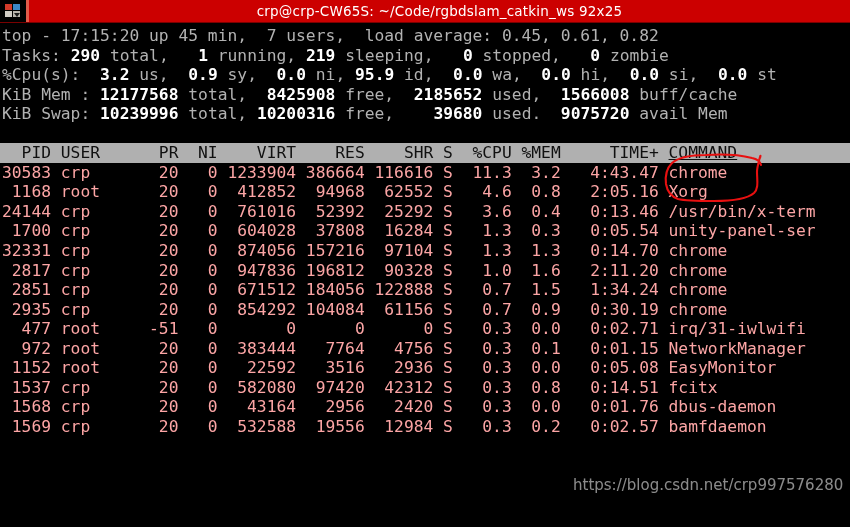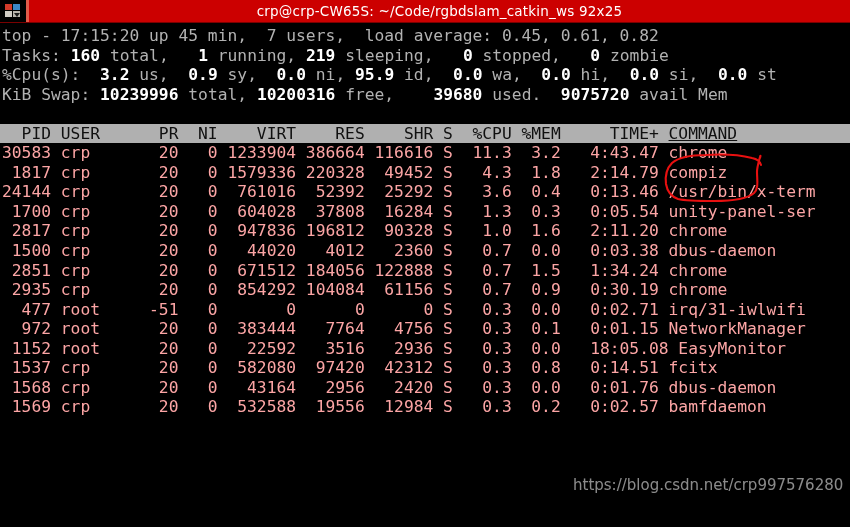--- a/index.html
+++ b/index.html
@@ -147,7 +147,7 @@
 
     <div class="line"><span>top - 17:15:20 up 45 min,  7 users,  load average: 0.45, 0.61, 0.82</span></div>
 
-    <div class="line"><span>Tasks:</span> <span class="b">160</span> <span>total,</span>   <span class="b">1</span> <span>running,</span> <span class="b">219</span> <span>sleeping,</span>   <span class="b">0</span> <span>stopped,</span>   <span class="b">0</span> <span>zombie</span></div>
+    <div class="line"><span>Tasks:</span> <span class="b">290</span> <span>total,</span>   <span class="b">1</span> <span>running,</span> <span class="b">219</span> <span>sleeping,</span>   <span class="b">0</span> <span>stopped,</span>   <span class="b">0</span> <span>zombie</span></div>
 
     <div class="line"><span>%Cpu(s):</span>  <span class="b">3.2</span> <span>us,</span>  <span class="b">0.9</span> <span>sy,</span>  <span class="b">0.0</span> <span>ni,</span> <span class="b">95.9</span> <span>id,</span>  <span class="b">0.0</span> <span>wa,</span>  <span class="b">0.0</span> <span>hi,</span>  <span class="b">0.0</span> <span>si,</span>  <span class="b">0.0</span> <span>st</span></div>
 

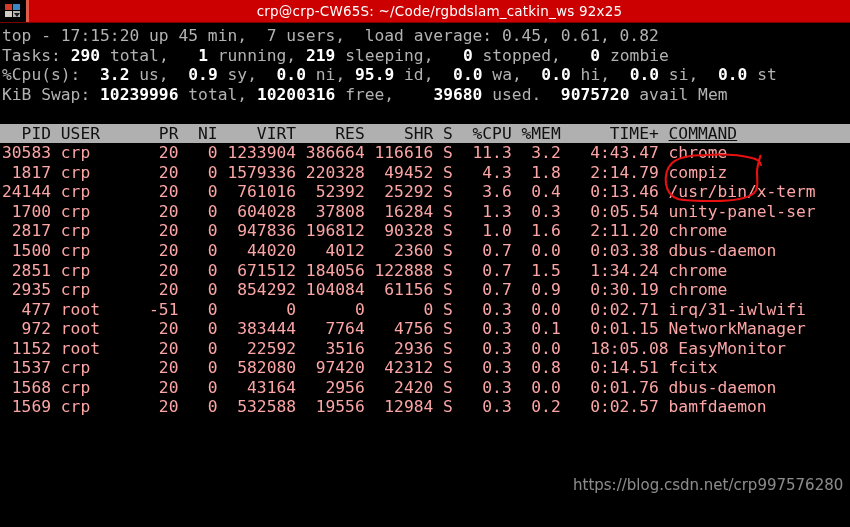--- a/index.html
+++ b/index.html
@@ -151,6 +151,7 @@
 
     <div class="line"><span>%Cpu(s):</span>  <span class="b">3.2</span> <span>us,</span>  <span class="b">0.9</span> <span>sy,</span>  <span class="b">0.0</span> <span>ni,</span> <span class="b">95.9</span> <span>id,</span>  <span class="b">0.0</span> <span>wa,</span>  <span class="b">0.0</span> <span>hi,</span>  <span class="b">0.0</span> <span>si,</span>  <span class="b">0.0</span> <span>st</span></div>
 
+    <div class="line"><span>KiB Mem :</span> <span class="b">12177568</span> <span>total,</span>  <span class="b">8425908</span> <span>free,</span>  <span class="b">2185652</span> <span>used,</span>  <span class="b">1566008</span> <span>buff/cache</span></div>
 
     <div class="line"><span>KiB Swap:</span> <span class="b">10239996</span> <span>total,</span> <span class="b">10200316</span> <span>free,</span>    <span class="b">39680</span> <span>used.</span>  <span class="b">9075720</span> <span>avail Mem</span></div>
 

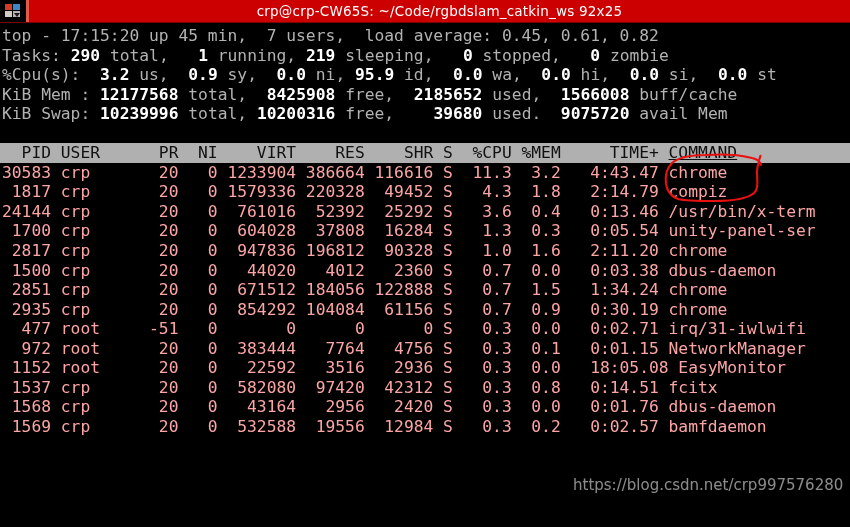--- a/index.html
+++ b/index.html
@@ -161,6 +161,7 @@
 
     <div id="rows">
         <div class="line rowtext">30583 crp       20   0 1233904 386664 116616 S  11.3  3.2   4:43.47 chrome</div>
+        <div class="line rowtext"> 1168 root      20   0  412852  94968  62552 S   4.6  0.8   2:05.16 Xorg</div>
         <div class="line rowtext"> 1817 crp       20   0 1579336 220328  49452 S   4.3  1.8   2:14.79 compiz</div>
         <div class="line rowtext">24144 crp       20   0  761016  52392  25292 S   3.6  0.4   0:13.46 /usr/bin/x-term</div>
         <div class="line rowtext"> 1700 crp       20   0  604028  37808  16284 S   1.3  0.3   0:05.54 unity-panel-ser</div>

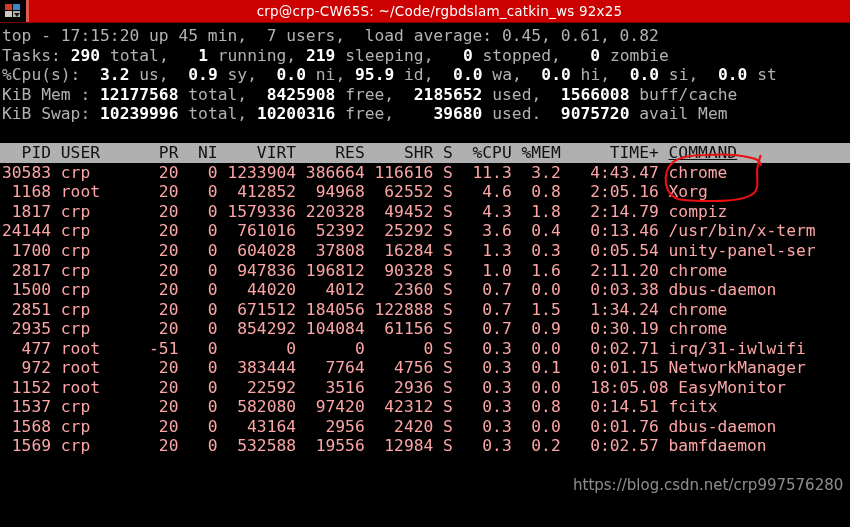--- a/index.html
+++ b/index.html
@@ -162,7 +162,6 @@
     <div id="rows">
         <div class="line rowtext">30583 crp       20   0 1233904 386664 116616 S  11.3  3.2   4:43.47 chrome</div>
         <div class="line rowtext"> 1168 root      20   0  412852  94968  62552 S   4.6  0.8   2:05.16 Xorg</div>
-        <div class="line rowtext"> 1817 crp       20   0 1579336 220328  49452 S   4.3  1.8   2:14.79 compiz</div>
         <div class="line rowtext">24144 crp       20   0  761016  52392  25292 S   3.6  0.4   0:13.46 /usr/bin/x-term</div>
         <div class="line rowtext"> 1700 crp       20   0  604028  37808  16284 S   1.3  0.3   0:05.54 unity-panel-ser</div>
         <div class="line rowtext"> 2817 crp       20   0  947836 196812  90328 S   1.0  1.6   2:11.20 chrome</div>

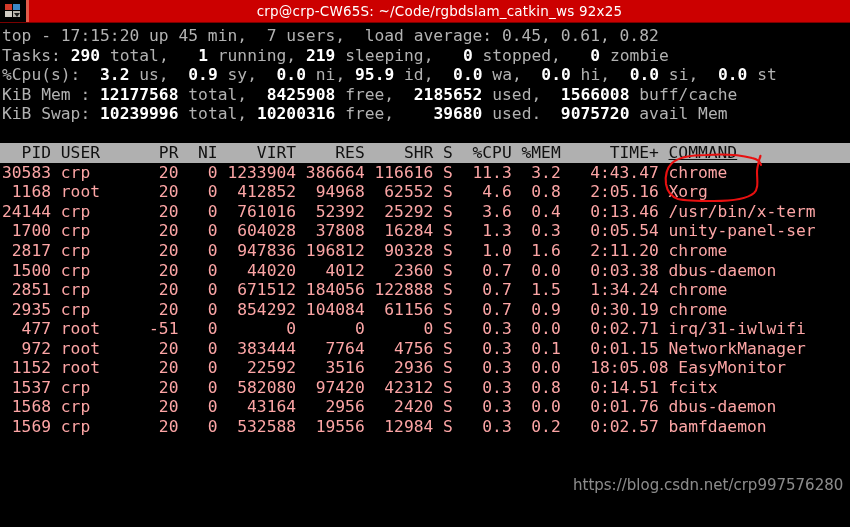--- a/index.html
+++ b/index.html
@@ -164,6 +164,7 @@
         <div class="line rowtext"> 1168 root      20   0  412852  94968  62552 S   4.6  0.8   2:05.16 Xorg</div>
         <div class="line rowtext">24144 crp       20   0  761016  52392  25292 S   3.6  0.4   0:13.46 /usr/bin/x-term</div>
         <div class="line rowtext"> 1700 crp       20   0  604028  37808  16284 S   1.3  0.3   0:05.54 unity-panel-ser</div>
+        <div class="line rowtext">32331 crp       20   0  874056 157216  97104 S   1.3  1.3   0:14.70 chrome</div>
         <div class="line rowtext"> 2817 crp       20   0  947836 196812  90328 S   1.0  1.6   2:11.20 chrome</div>
         <div class="line rowtext"> 1500 crp       20   0   44020   4012   2360 S   0.7  0.0   0:03.38 dbus-daemon</div>
         <div class="line rowtext"> 2851 crp       20   0  671512 184056 122888 S   0.7  1.5   1:34.24 chrome</div>

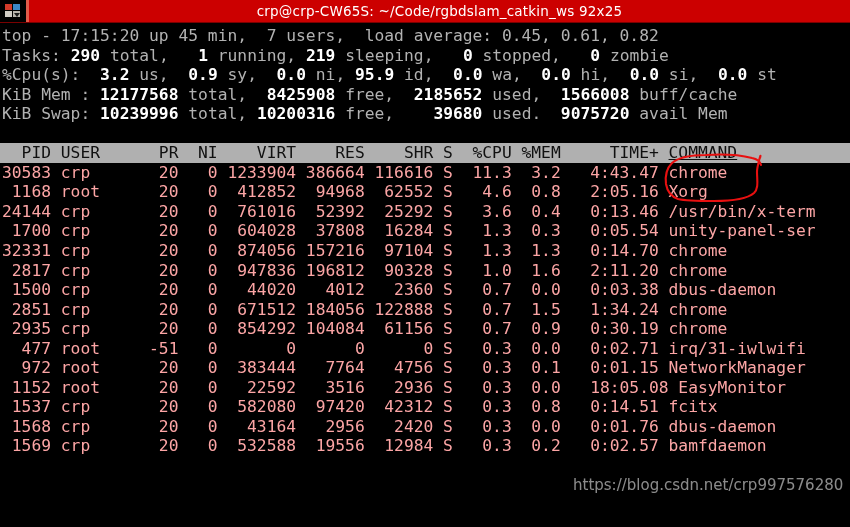--- a/index.html
+++ b/index.html
@@ -166,7 +166,6 @@
         <div class="line rowtext"> 1700 crp       20   0  604028  37808  16284 S   1.3  0.3   0:05.54 unity-panel-ser</div>
         <div class="line rowtext">32331 crp       20   0  874056 157216  97104 S   1.3  1.3   0:14.70 chrome</div>
         <div class="line rowtext"> 2817 crp       20   0  947836 196812  90328 S   1.0  1.6   2:11.20 chrome</div>
-        <div class="line rowtext"> 1500 crp       20   0   44020   4012   2360 S   0.7  0.0   0:03.38 dbus-daemon</div>
         <div class="line rowtext"> 2851 crp       20   0  671512 184056 122888 S   0.7  1.5   1:34.24 chrome</div>
         <div class="line rowtext"> 2935 crp       20   0  854292 104084  61156 S   0.7  0.9   0:30.19 chrome</div>
         <div class="line rowtext">  477 root     -51   0       0      0      0 S   0.3  0.0   0:02.71 irq/31-iwlwifi</div>

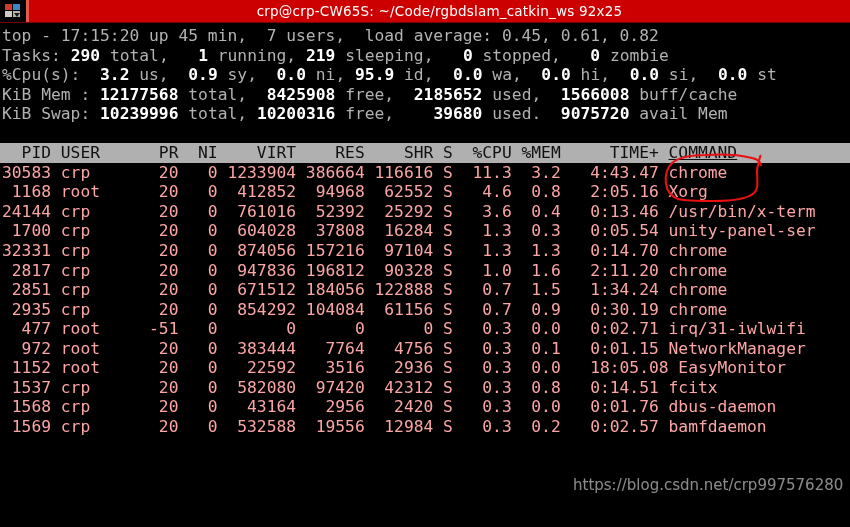--- a/index.html
+++ b/index.html
@@ -170,7 +170,7 @@
         <div class="line rowtext"> 2935 crp       20   0  854292 104084  61156 S   0.7  0.9   0:30.19 chrome</div>
         <div class="line rowtext">  477 root     -51   0       0      0      0 S   0.3  0.0   0:02.71 irq/31-iwlwifi</div>
         <div class="line rowtext">  972 root      20   0  383444   7764   4756 S   0.3  0.1   0:01.15 NetworkManager</div>
-        <div class="line rowtext"> 1152 root      20   0   22592   3516   2936 S   0.3  0.0   18:05.08 EasyMonitor</div>
+        <div class="line rowtext"> 1152 root      20   0   22592   3516   2936 S   0.3  0.0   0:05.08 EasyMonitor</div>
         <div class="line rowtext"> 1537 crp       20   0  582080  97420  42312 S   0.3  0.8   0:14.51 fcitx</div>
         <div class="line rowtext"> 1568 crp       20   0   43164   2956   2420 S   0.3  0.0   0:01.76 dbus-daemon</div>
         <div class="line rowtext"> 1569 crp       20   0  532588  19556  12984 S   0.3  0.2   0:02.57 bamfdaemon</div>

